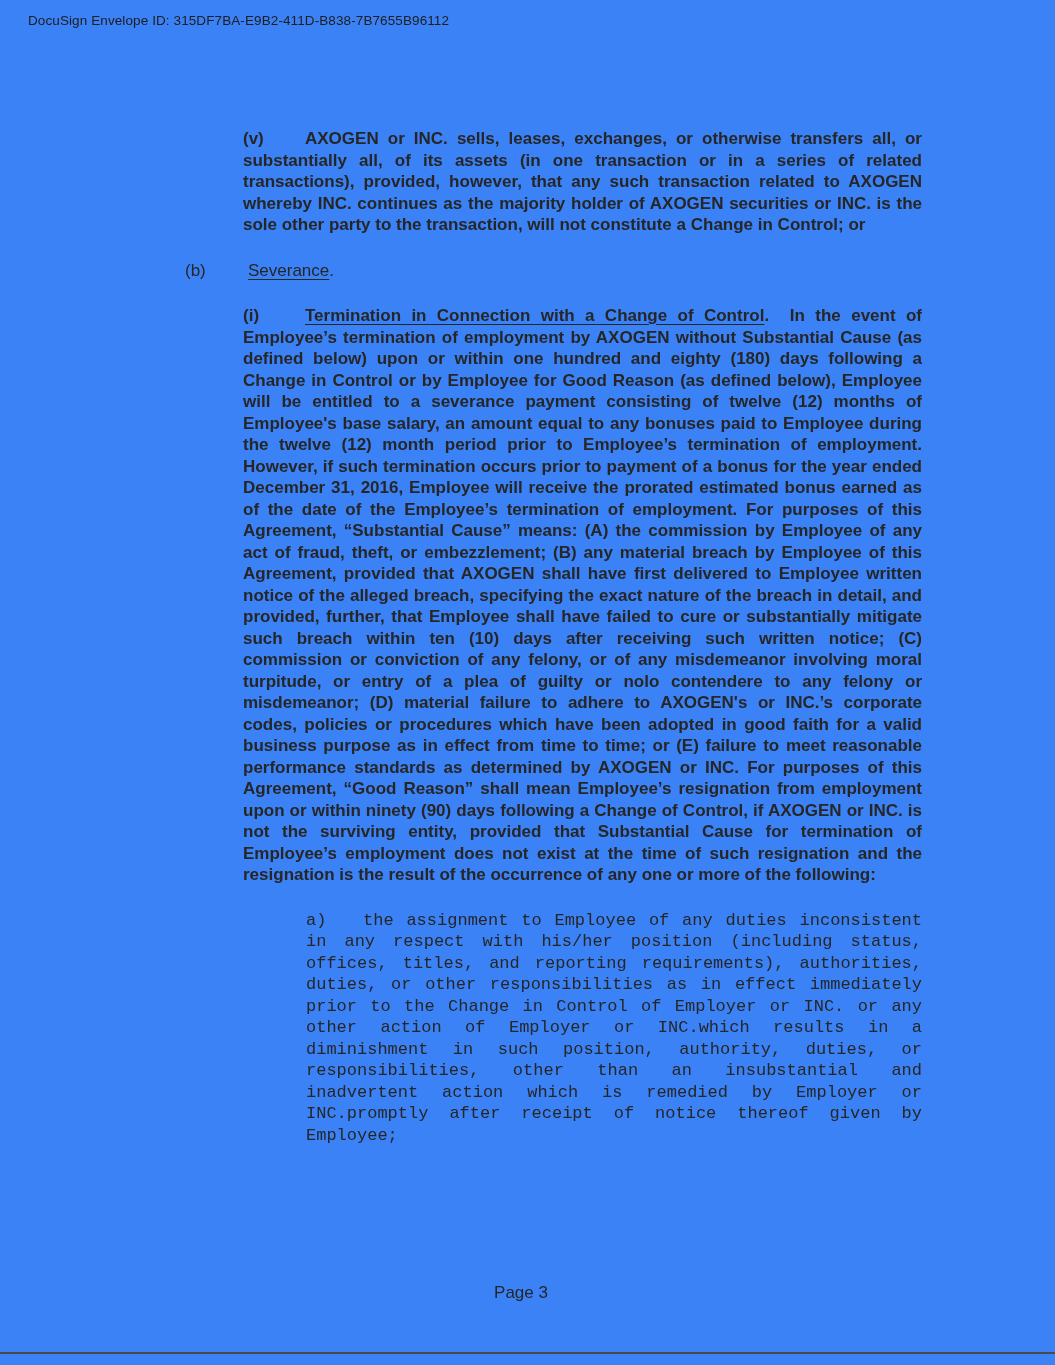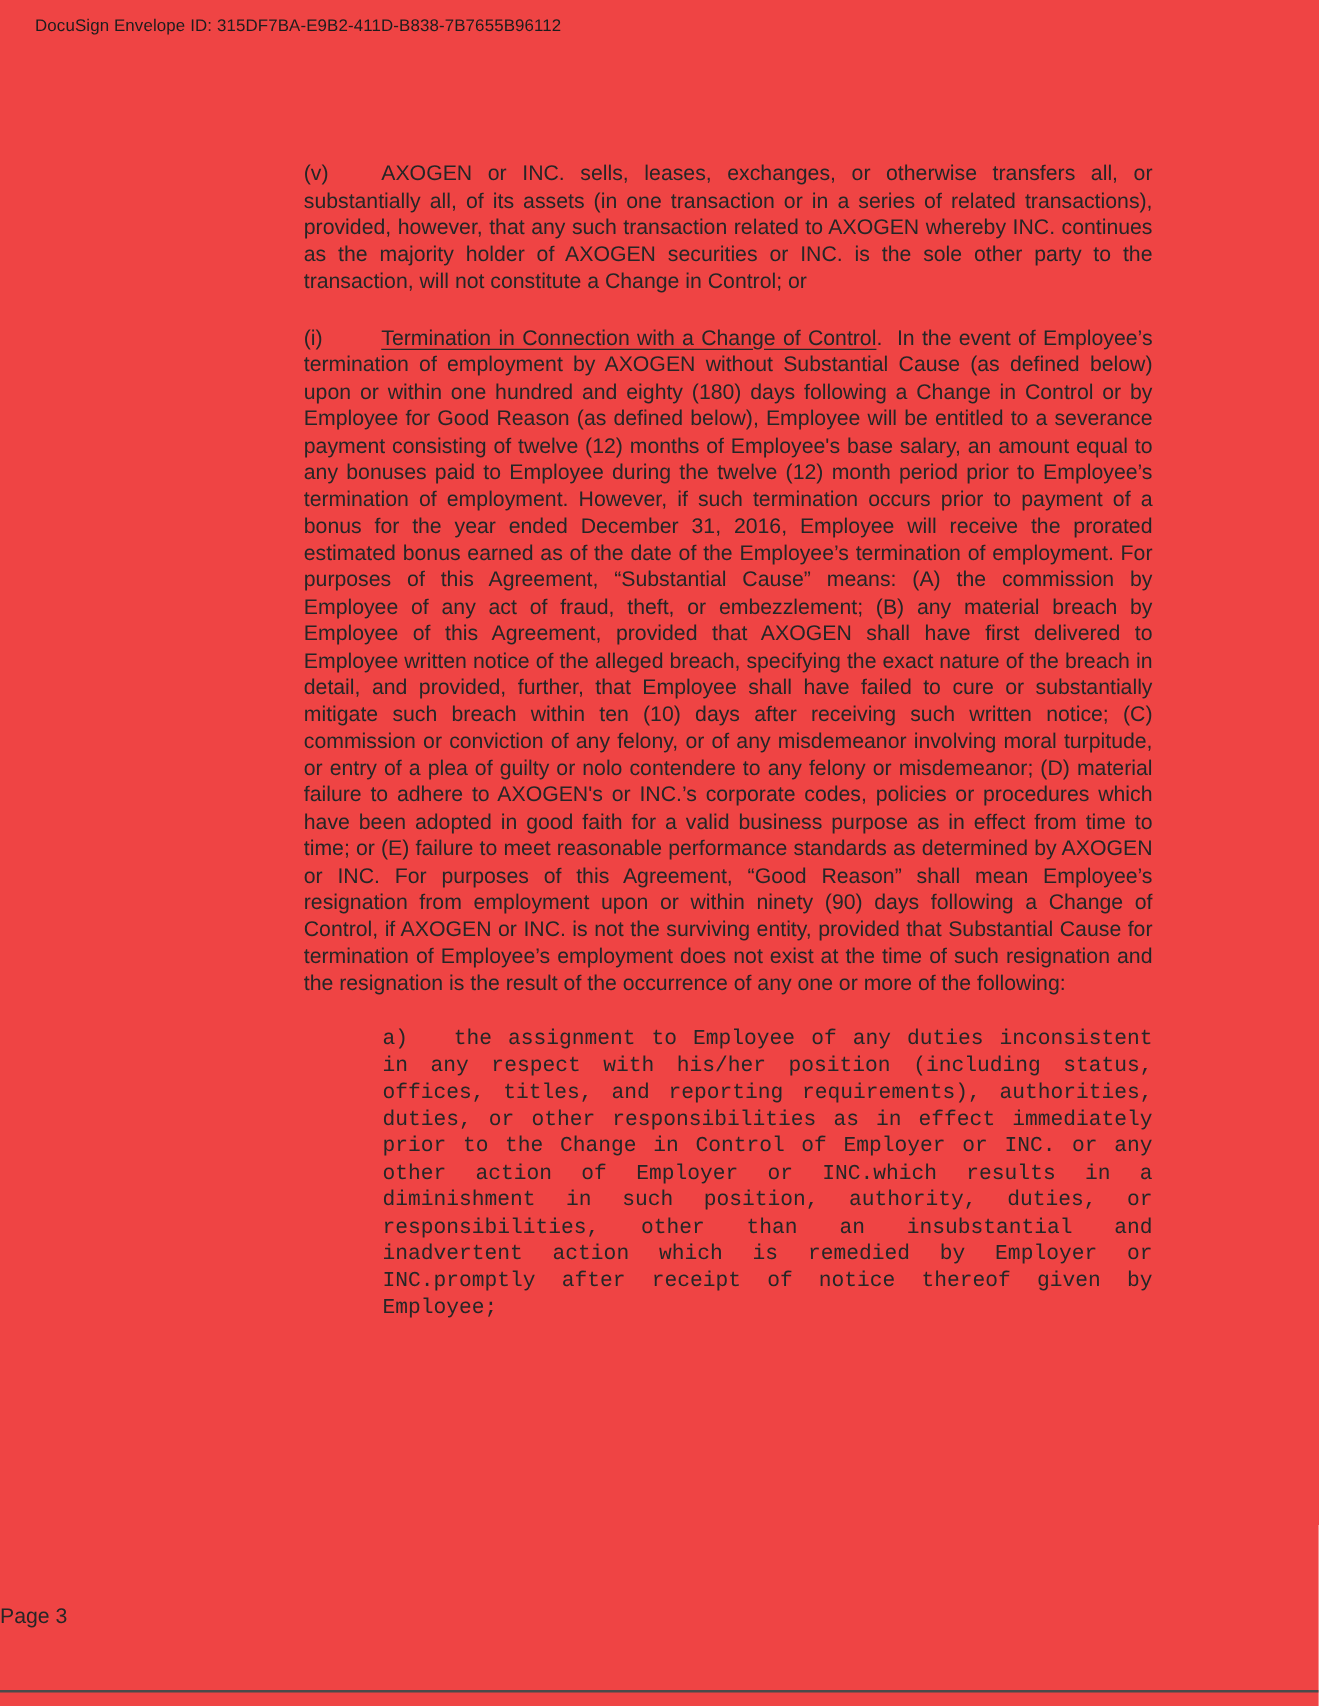--- a/index.html
+++ b/index.html
@@ -8,7 +8,7 @@
     position: relative;
     width: 1055px;
     height: 1365px;
-    background: #ef4444;
+    background: #3b82f6;
     font-family: "Liberation Sans", sans-serif;
     color: #262626;
     overflow: hidden;

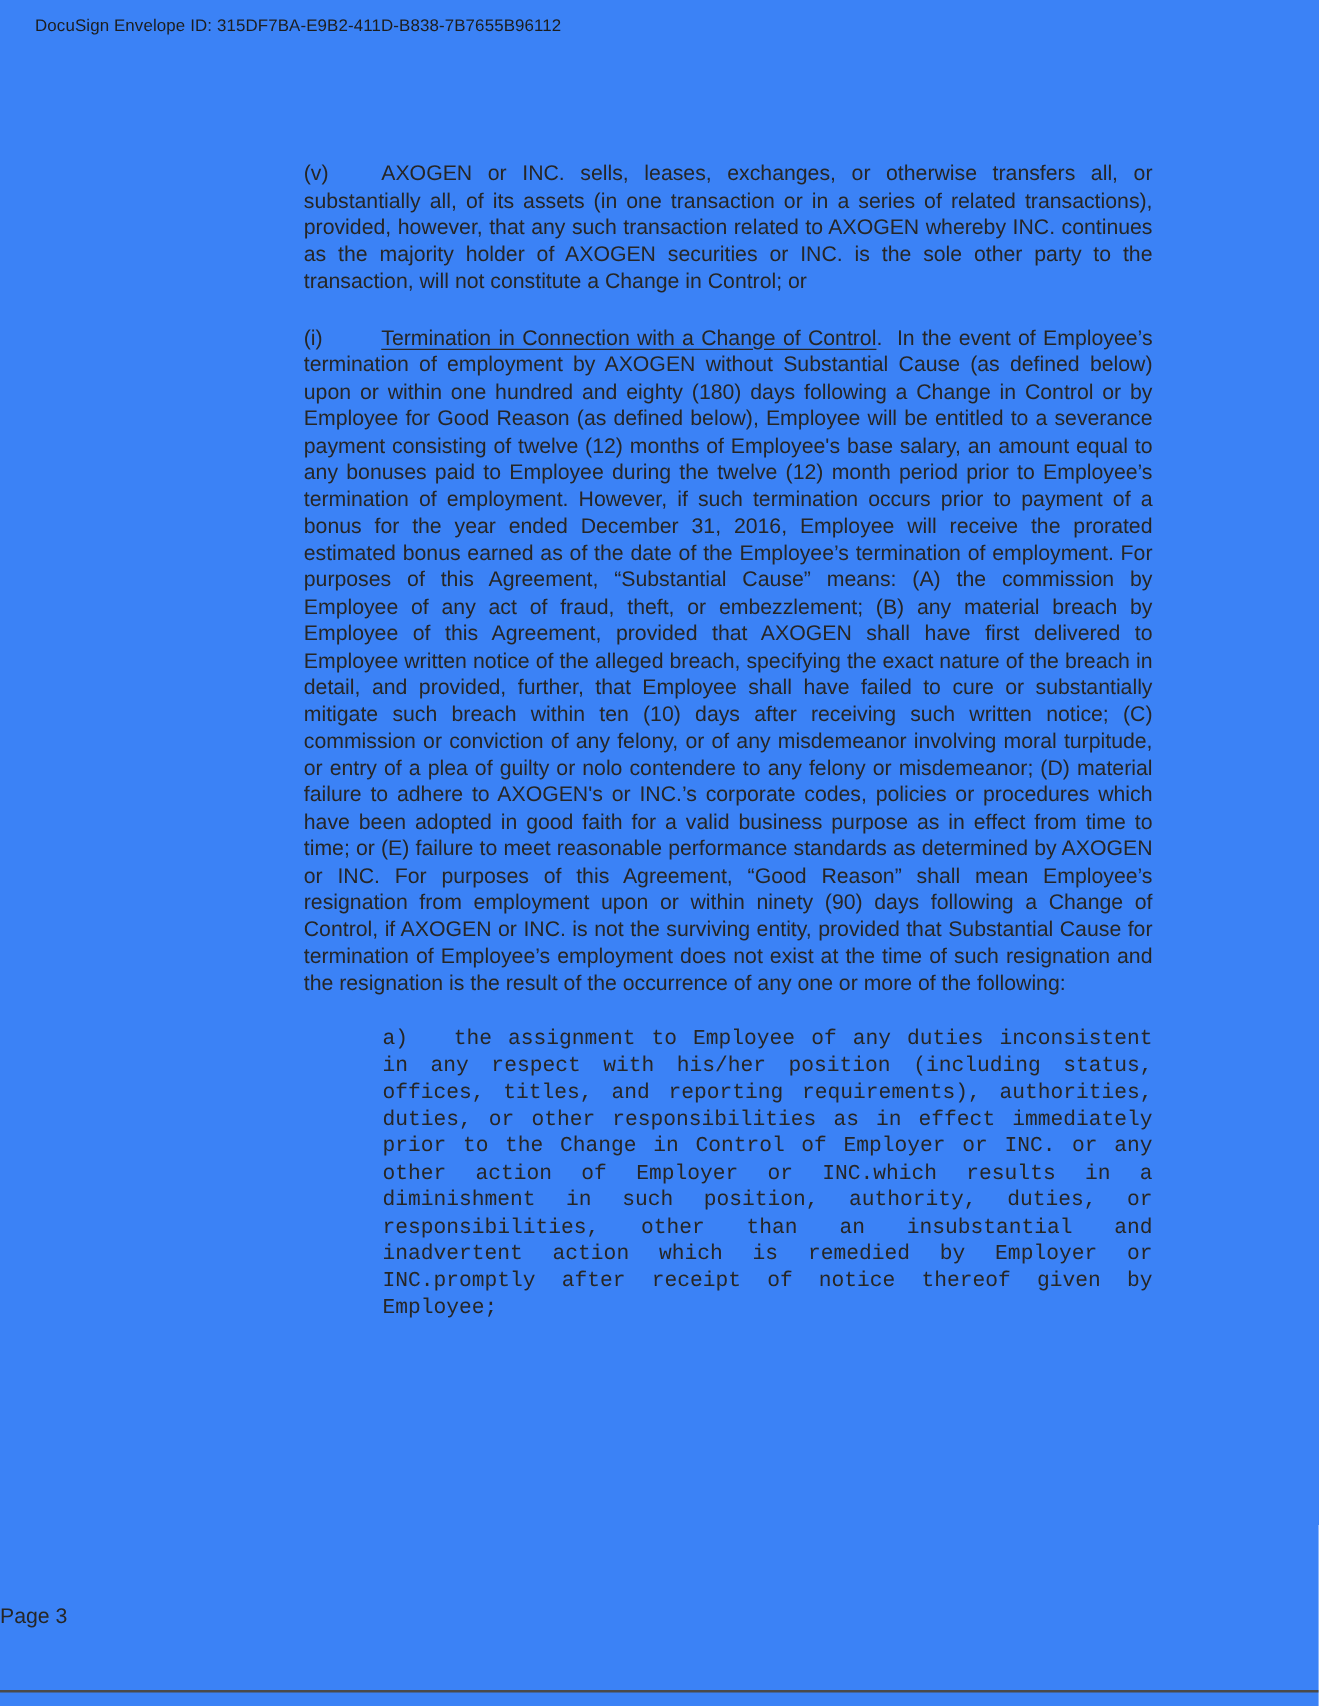--- a/index.html
+++ b/index.html
@@ -33,6 +33,7 @@
   .clause {
     text-align: justify;
     margin: 0 0 24px 63px;
+    font-weight: bold;
   }
   .section-row {
     margin: 0 0 24px 5px;

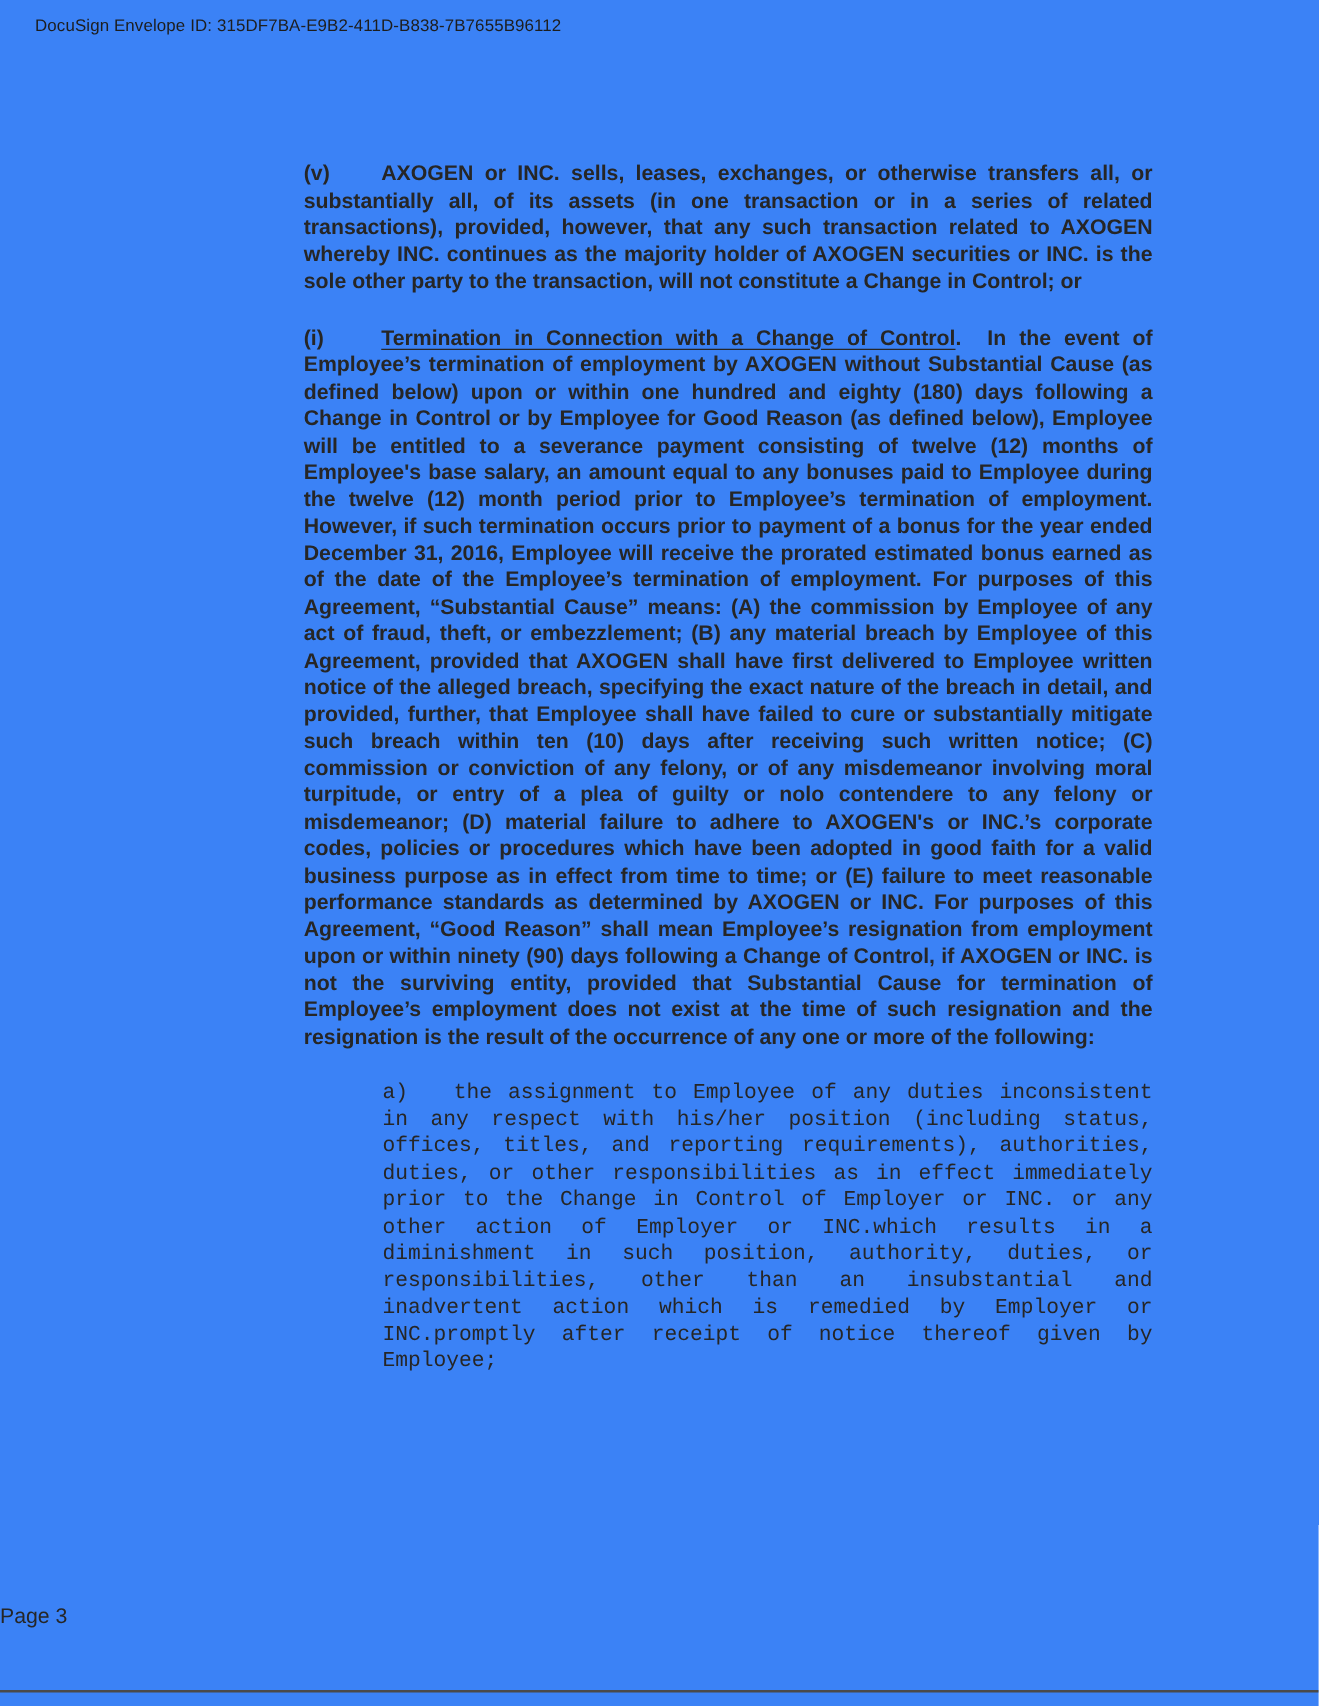--- a/index.html
+++ b/index.html
@@ -81,6 +81,7 @@
     <p class="clause"><span class="num tab-62">(v)</span><span>AXOGEN or INC. sells, leases, exchanges, or otherwise transfers all, or substantially all, of its assets (in one transaction or in a series of related transactions), provided, however, that any such transaction related to AXOGEN whereby INC. continues as the majority holder of AXOGEN securities or INC. is the sole other party to the transaction, will not constitute a Change in Control; or</span></p>
 
 
+    <p class="section-row"><span class="num tab-63">(b)</span><span class="underlined">Severance</span><span>.</span></p>
 
     <p class="clause"><span class="num tab-62">(i)</span><span class="underlined">Termination in Connection with a Change of Control</span><span>.</span>&nbsp; <span>In the event of Employee’s termination of employment by AXOGEN without Substantial Cause (as defined below) upon or within one hundred and eighty (180) days following a Change in Control or by Employee for Good Reason (as defined below), Employee will be entitled to a severance payment consisting of twelve (12) months of Employee's base salary, an amount equal to any bonuses paid to Employee during the twelve (12) month period prior to Employee’s termination of employment.  However, if such termination occurs prior to payment of a bonus for the year ended December 31, 2016, Employee will receive the prorated estimated bonus earned as of the date of the Employee’s termination of employment. For purposes of this Agreement, “Substantial Cause” means: (A) the commission by Employee of any act of fraud, theft, or embezzlement; (B) any material breach by Employee of this Agreement, provided that AXOGEN shall have first delivered to Employee written notice of the alleged breach, specifying the exact nature of the breach in detail, and provided, further, that Employee shall have failed to cure or substantially mitigate such breach within ten (10) days after receiving such written notice; (C) commission or conviction of any felony, or of any misdemeanor involving moral turpitude, or entry of a plea of guilty or nolo contendere to any felony or misdemeanor; (D) material failure to adhere to AXOGEN's or INC.’s corporate codes, policies or procedures which have been adopted in good faith for a valid business purpose as in effect from time to time; or (E) failure to meet reasonable performance standards as determined by AXOGEN or INC.  For purposes of this Agreement, “Good Reason” shall mean Employee’s resignation from employment upon or within ninety (90) days following a Change of Control, if AXOGEN or INC. is not the surviving entity, provided that Substantial Cause for termination of Employee’s employment does not exist at the time of such resignation and the resignation is the result of the occurrence of any one or more of the following:</span></p>
 

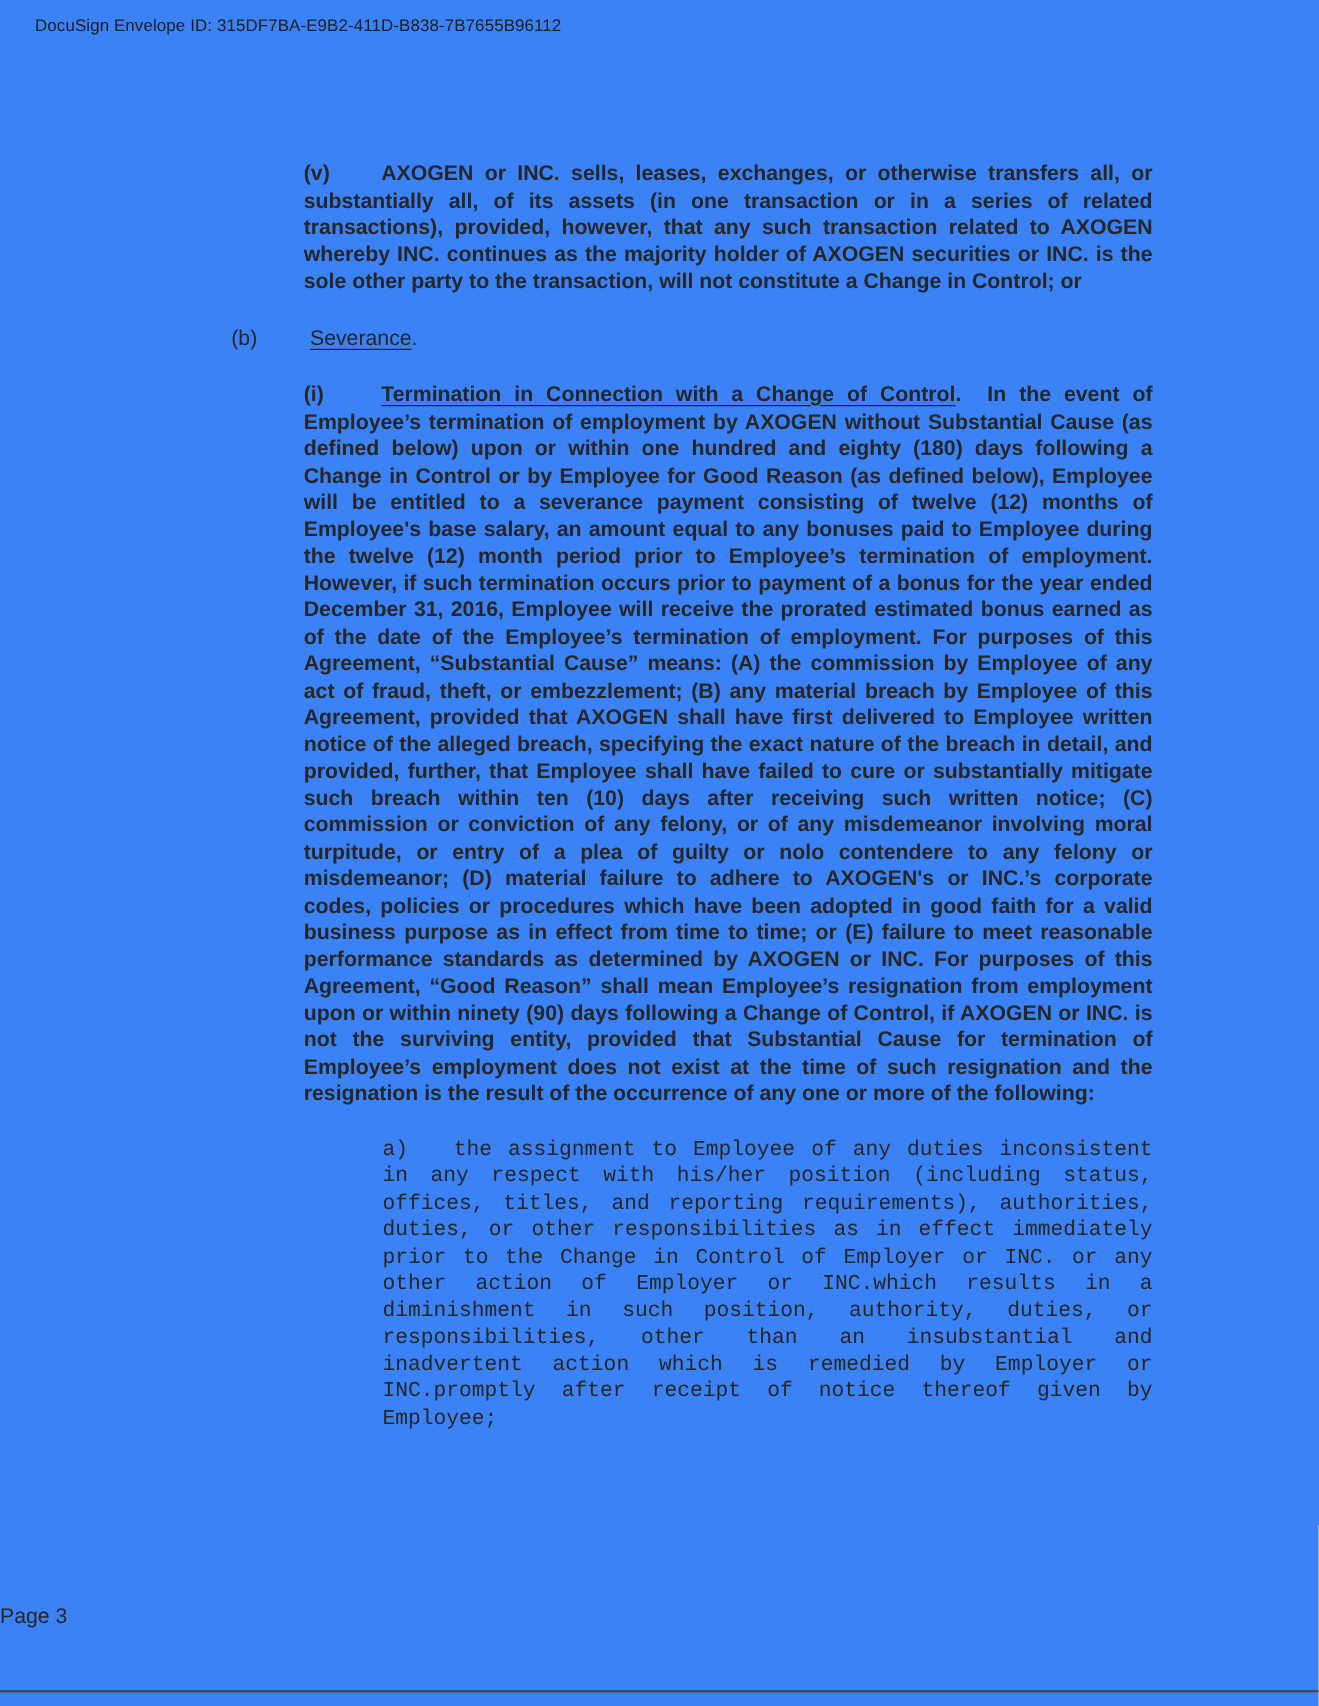--- a/index.html
+++ b/index.html
@@ -56,7 +56,7 @@
     left: 0;
     width: 1042px;
     top: 1283px;
-    text-align: left;
+    text-align: center;
     font-size: 17px;
     color: #262626;
   }

